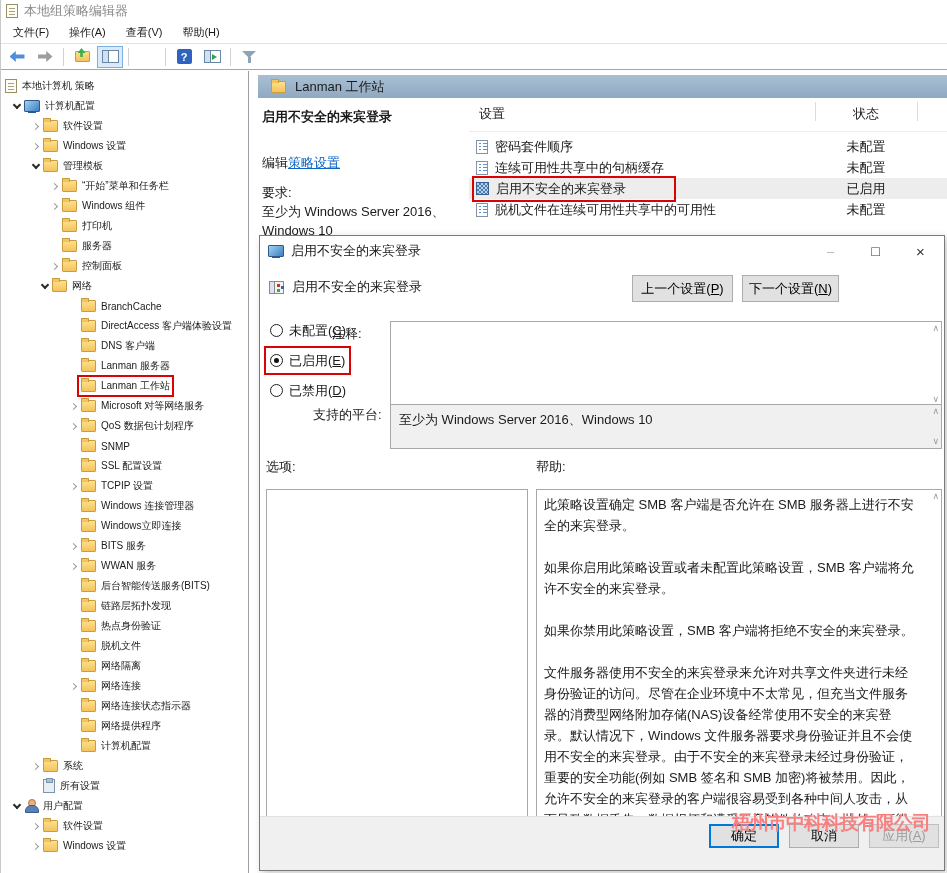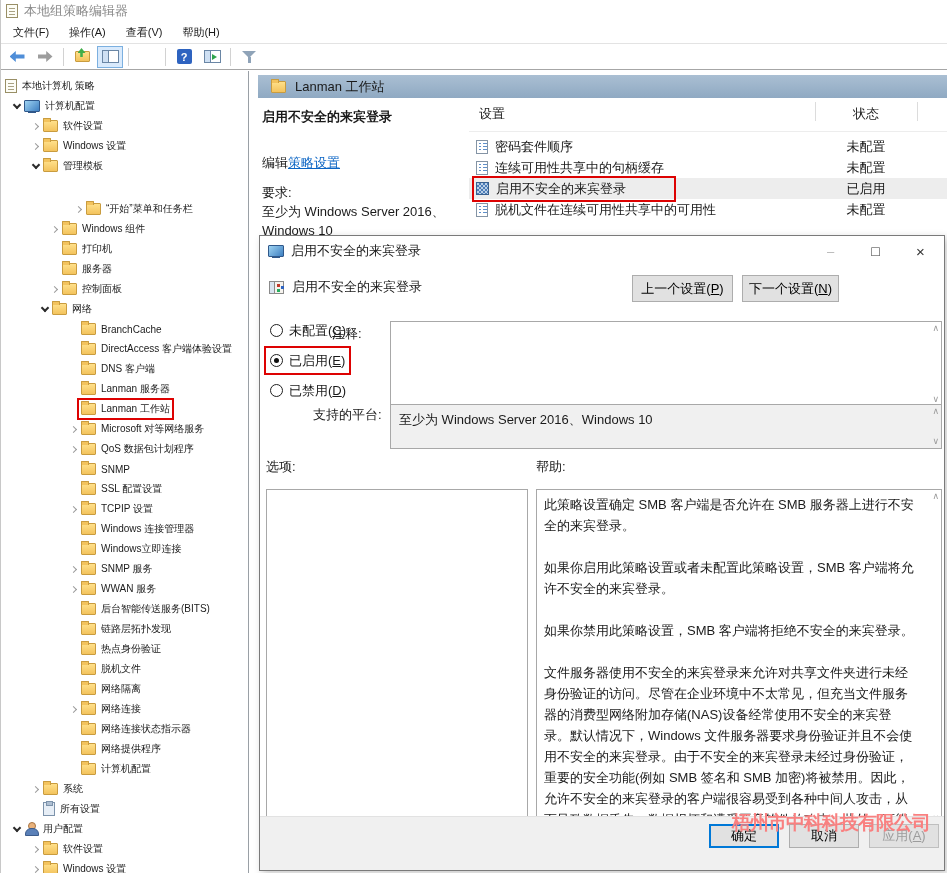--- a/index.html
+++ b/index.html
@@ -251,7 +251,7 @@
             <span class="tree-label">管理模板</span>
           </span>
         </div>
-        <div class="tree-row" style="padding-left: 70px; margin-top: 23px;">
+        <div class="tree-row" style="padding-left: 46px;">
           <span class="slot">
             <span class="chev r"></span>
           </span>

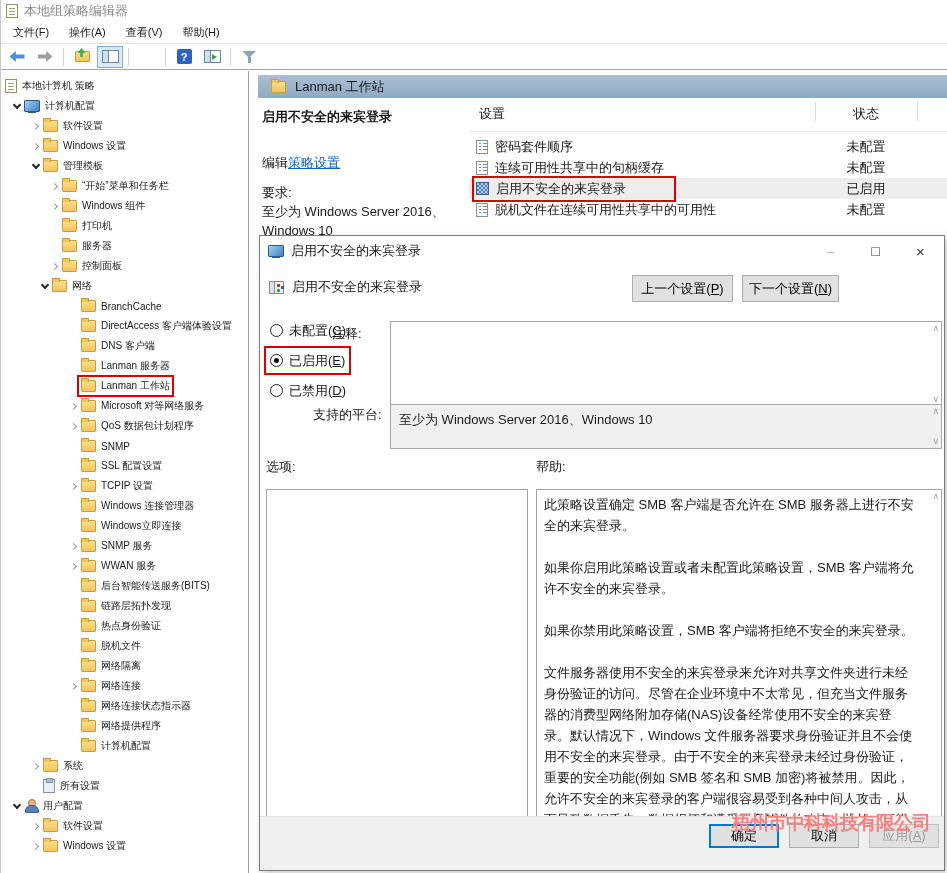--- a/index.html
+++ b/index.html
@@ -397,7 +397,7 @@
           </span>
           <span class="row-inner">
             <span class="i-folder"></span>
-            <span class="tree-label">SNMP 服务</span>
+            <span class="tree-label">BITS 服务</span>
           </span>
         </div>
         <div class="tree-row" style="padding-left: 65px;">

